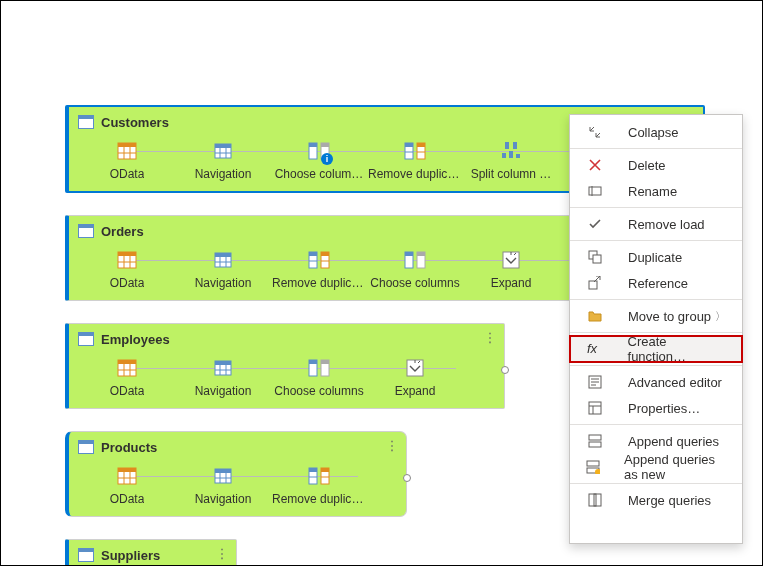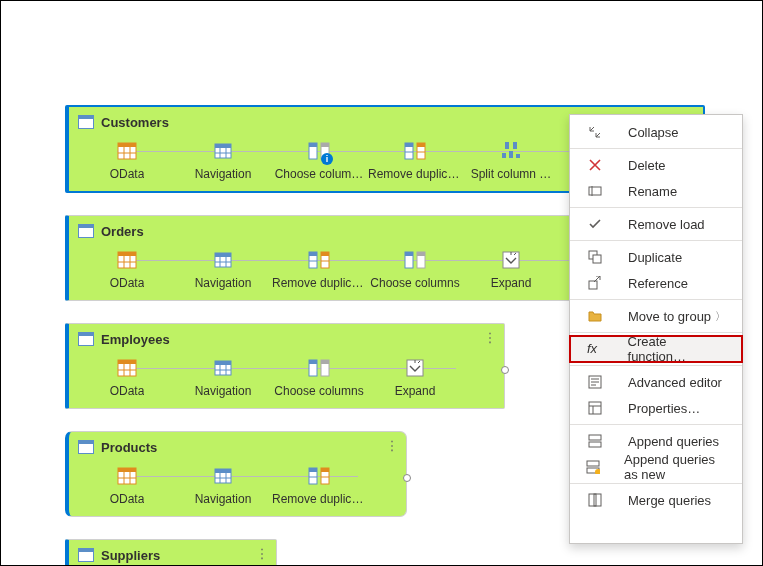--- a/index.html
+++ b/index.html
@@ -286,7 +286,7 @@
       </div>
       <div class="endnode"></div>
     </div>
-    <div class="query" style="width: 212px;">
+    <div class="query" style="width: 172px;">
       <div class="qheader">
         <span class="ico">
           <span class="tbl-ic"></span>

